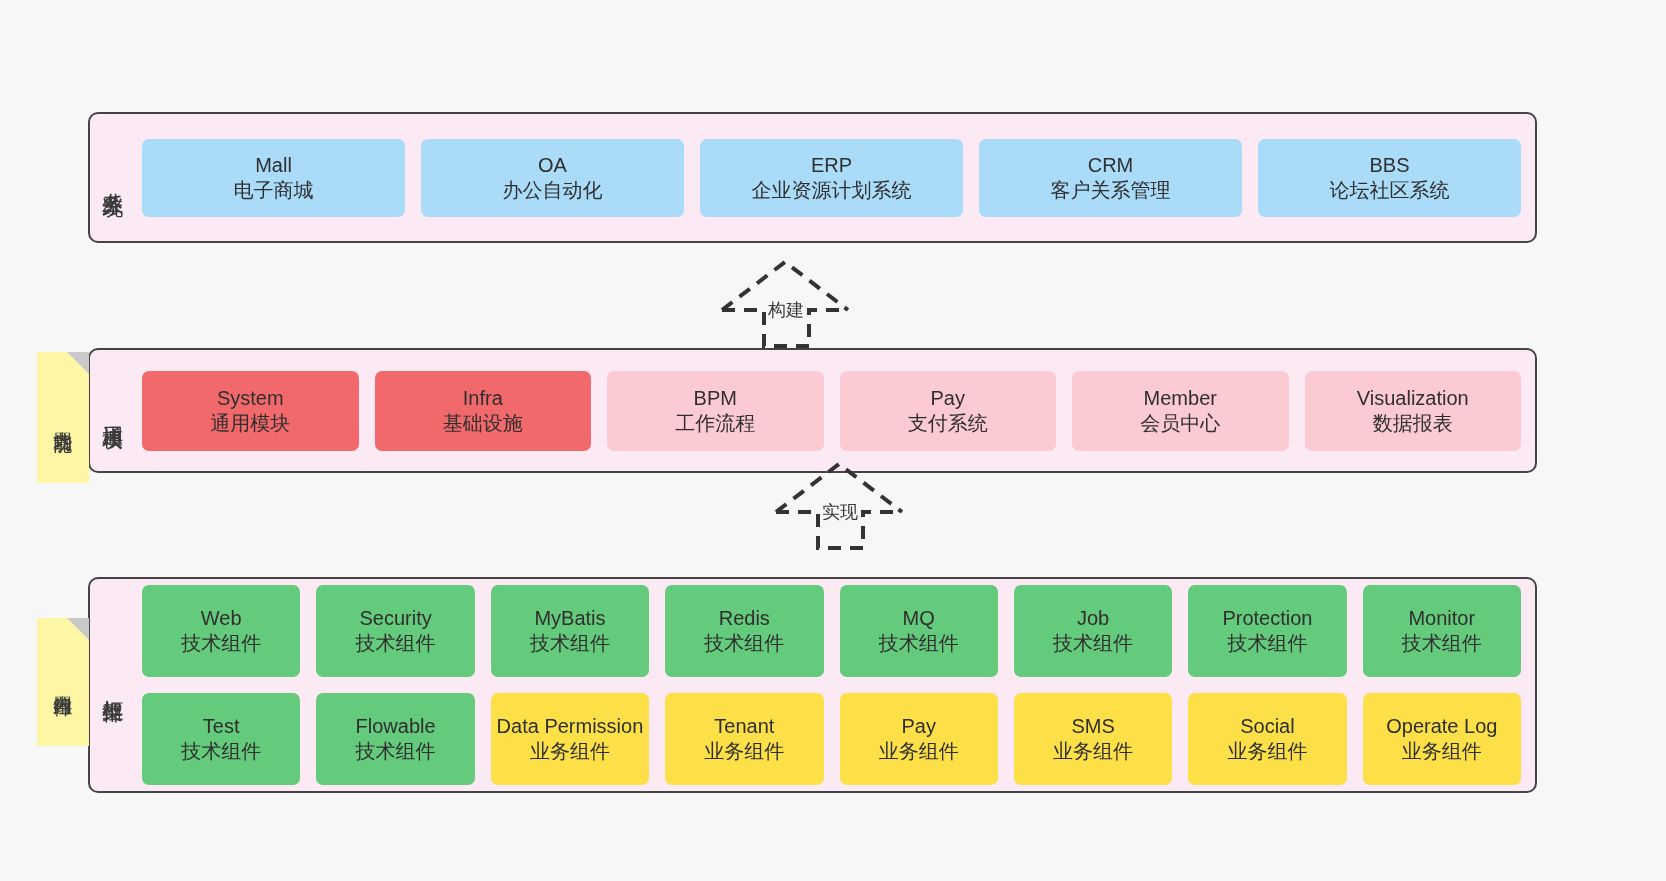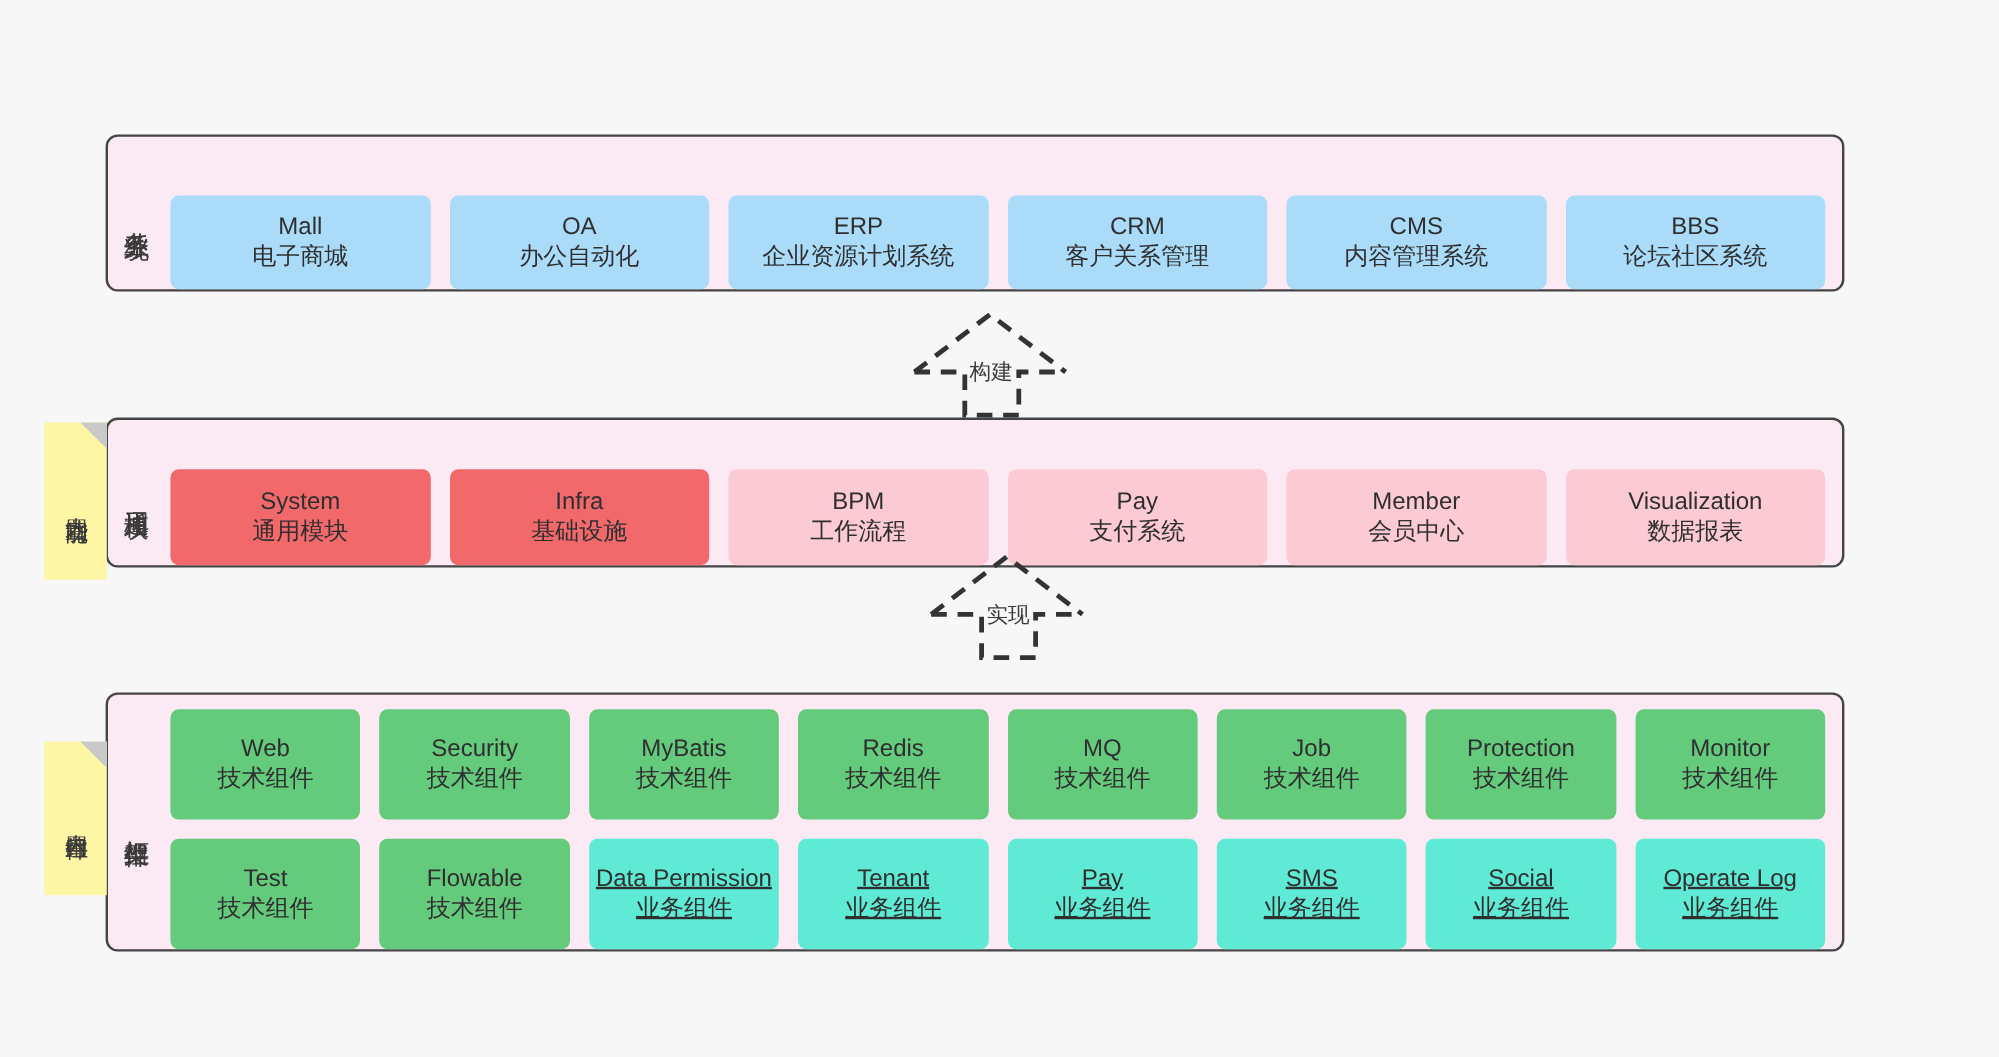--- a/index.html
+++ b/index.html
@@ -42,7 +42,7 @@
     flex:1 1 auto;
     display:flex;
     flex-direction:column;
-    justify-content:flex-end;
+    justify-content:center;
     gap:16px;
     padding:0 14px 0 6px;
   }

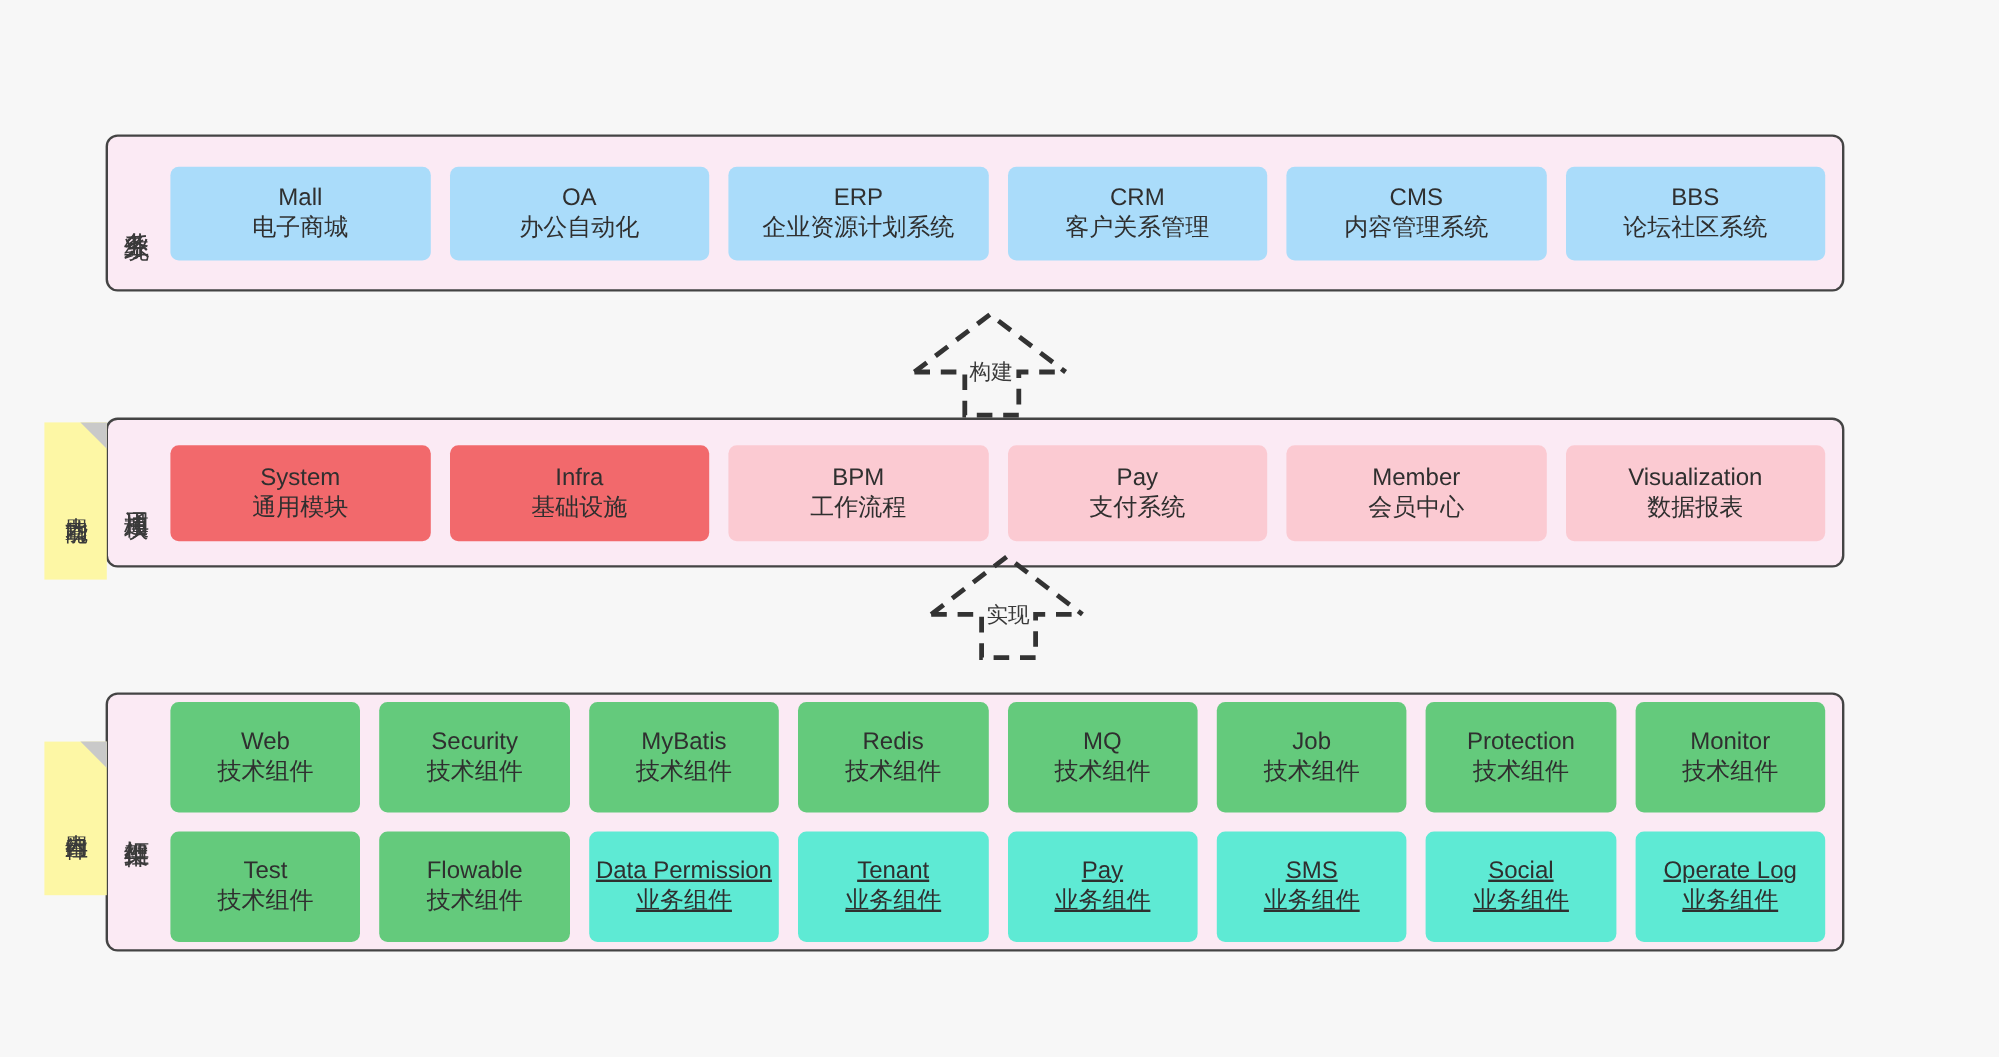--- a/index.html
+++ b/index.html
@@ -142,10 +142,6 @@
           <span class="cn">客户关系管理</span>
         </div>
         <div class="card c-blue">
-          <span class="en">CMS</span>
-          <span class="cn">内容管理系统</span>
-        </div>
-        <div class="card c-blue">
           <span class="en">BBS</span>
           <span class="cn">论坛社区系统</span>
         </div>

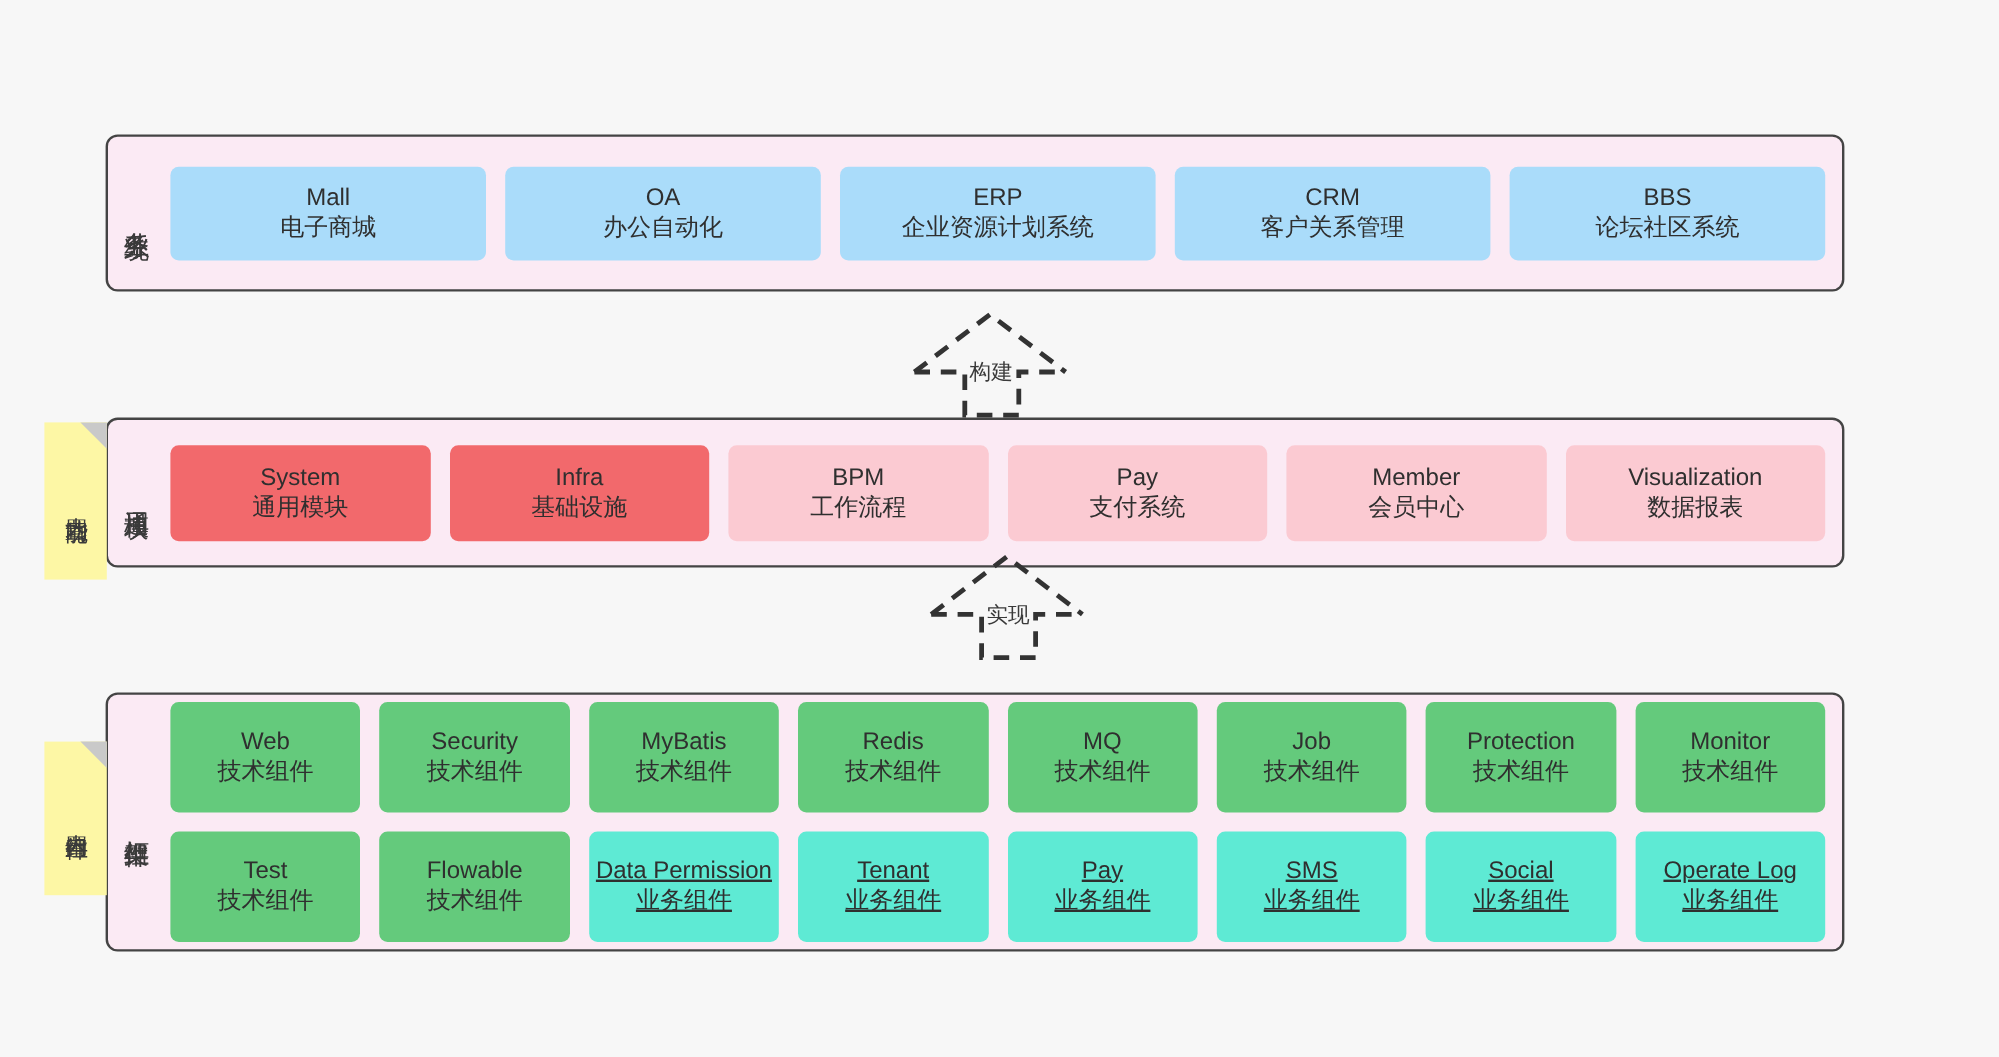--- a/index.html
+++ b/index.html
@@ -149,7 +149,7 @@
     </div>
   </div>
 
-  <div class="conn" style="left:756px;top:258px;width:150px;height:90px;">
+  <div class="conn" style="left:716px;top:258px;width:150px;height:90px;">
     <svg width="150" height="90" viewBox="0 0 150 90">
       <path d="M 6 52 L 69 4 L 132 52" fill="none" stroke="#333333" stroke-width="4" stroke-dasharray="13,9" stroke-linecap="butt"></path>
       <path d="M 6 52 L 48 52 L 48 88 L 93 88 L 93 52 L 132 52" fill="none" stroke="#333333" stroke-width="4" stroke-dasharray="13,9" stroke-linecap="butt"></path>

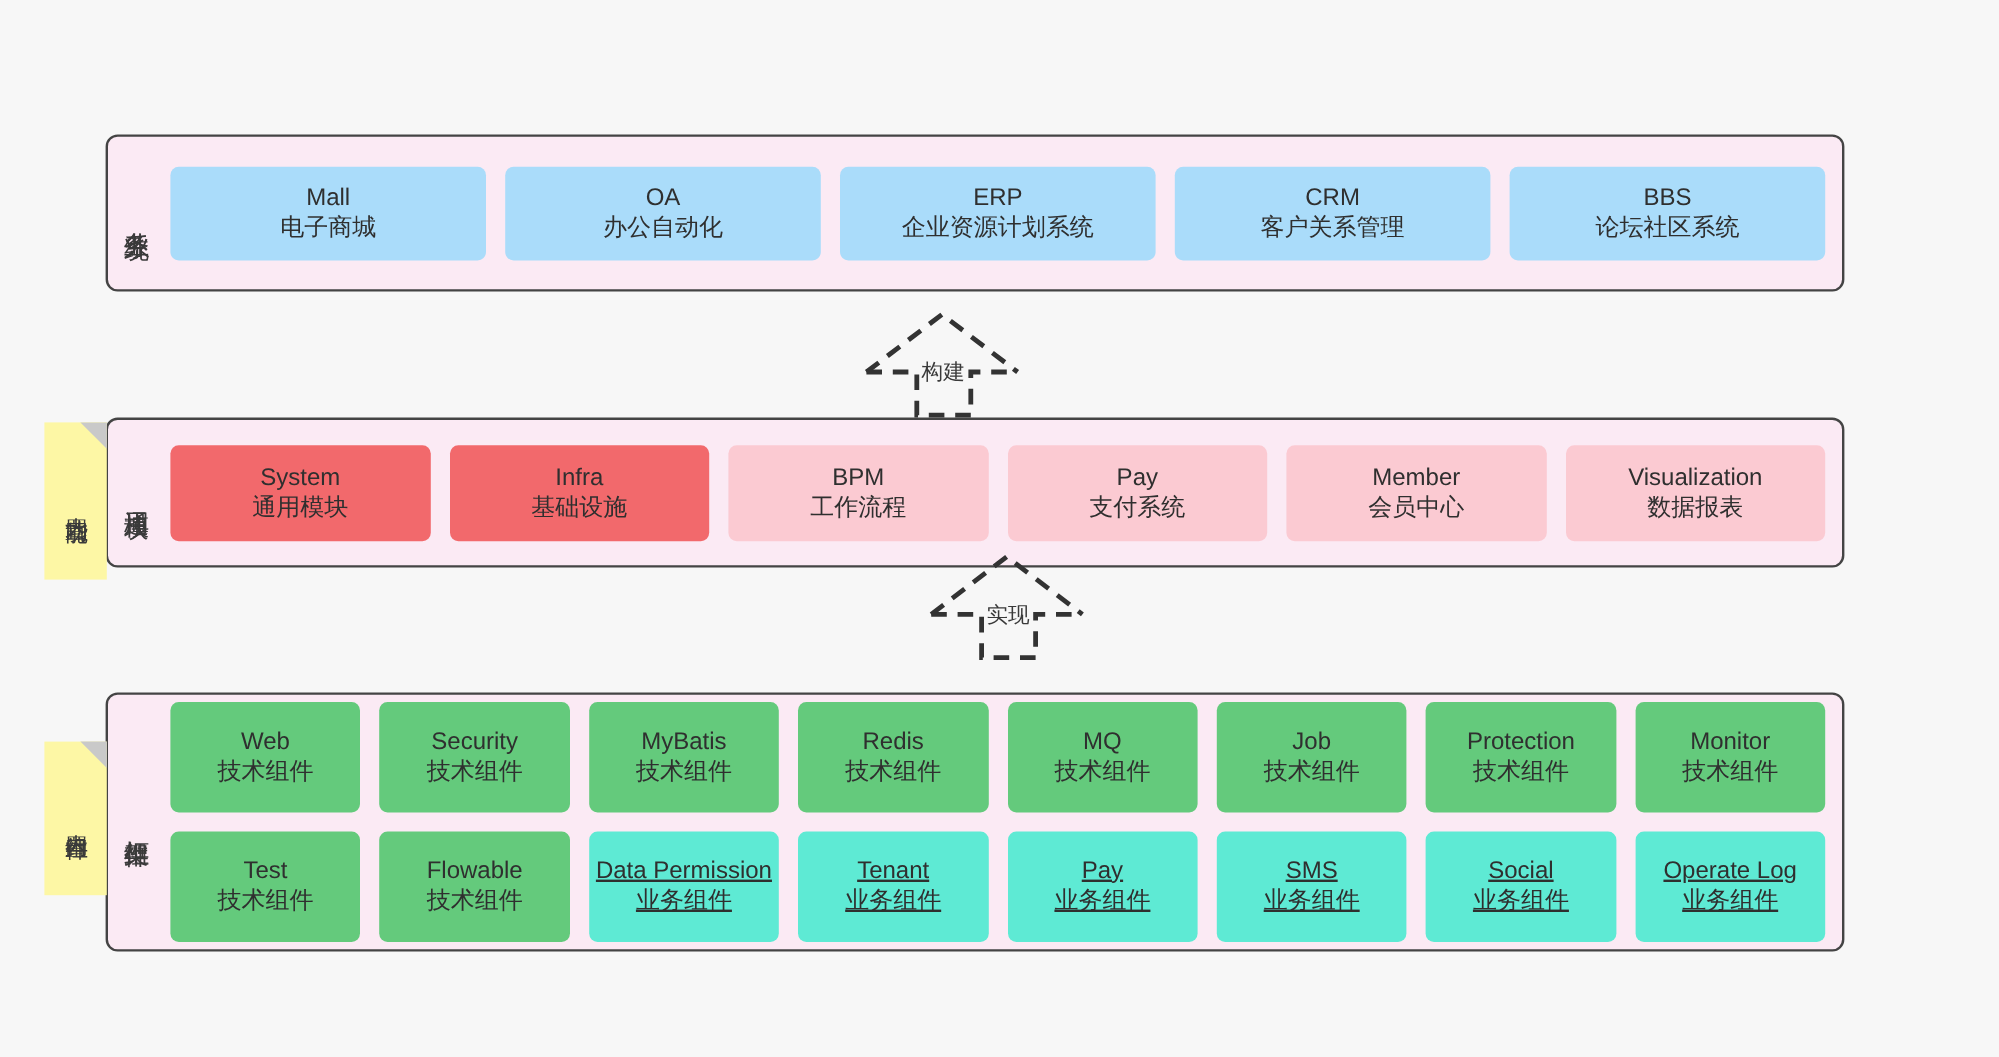--- a/index.html
+++ b/index.html
@@ -72,7 +72,7 @@
   .c-red{background:#f2696c;}
   .c-pink{background:#fbcad2;}
   .c-green{background:#64ca7c;}
-  .c-lgreen{background:#5eead4;text-decoration:underline;}
+  .c-lgreen{background:#fde047;}
 
   .h-business .card{height:78px;}
   .h-module .card{height:80px;}

